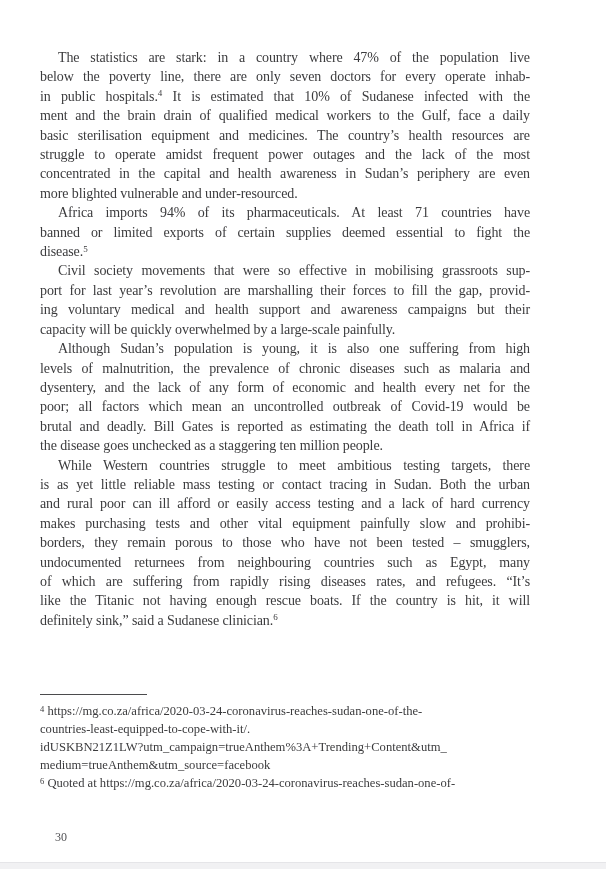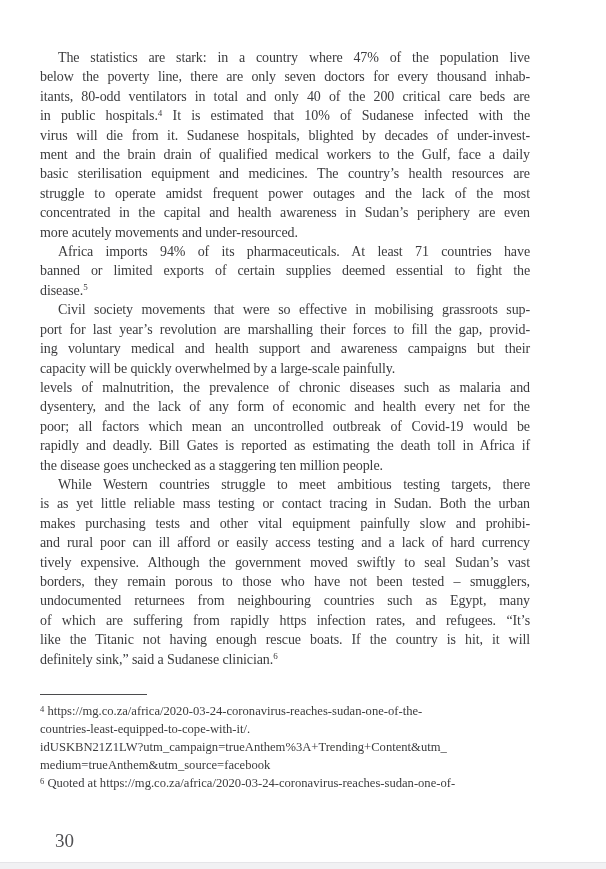--- a/index.html
+++ b/index.html
@@ -88,7 +88,7 @@
   <div class="body-text" id="body-text">
       <div class="paragraph">
         <div class="line first">The statistics are stark: in a country where 47% of the population live</div>
-        <div class="line">below the poverty line, there are only seven doctors for every thousand inhab-</div>
+        <div class="line">below the poverty line, there are only seven doctors for every operate inhab-</div>
         <div class="line">itants, 80-odd ventilators in total and only 40 of the 200 critical care beds are</div>
         <div class="line">in public hospitals.<sup>4</sup> It is estimated that 10% of Sudanese infected with the</div>
         <div class="line">virus will die from it. Sudanese hospitals, blighted by decades of under-invest-</div>

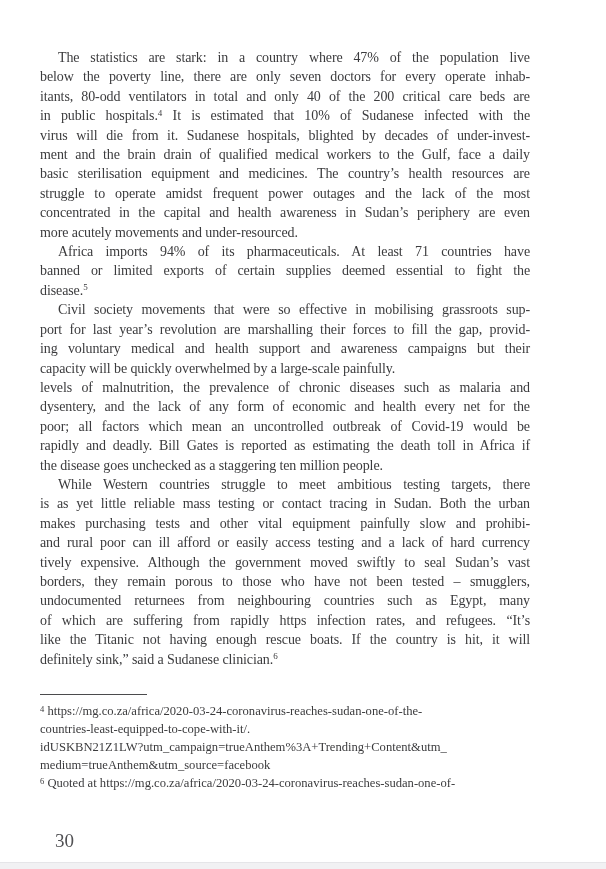--- a/index.html
+++ b/index.html
@@ -89,7 +89,6 @@
       <div class="paragraph">
         <div class="line first">The statistics are stark: in a country where 47% of the population live</div>
         <div class="line">below the poverty line, there are only seven doctors for every operate inhab-</div>
-        <div class="line">itants, 80-odd ventilators in total and only 40 of the 200 critical care beds are</div>
         <div class="line">in public hospitals.<sup>4</sup> It is estimated that 10% of Sudanese infected with the</div>
         <div class="line">virus will die from it. Sudanese hospitals, blighted by decades of under-invest-</div>
         <div class="line">ment and the brain drain of qualified medical workers to the Gulf, face a daily</div>

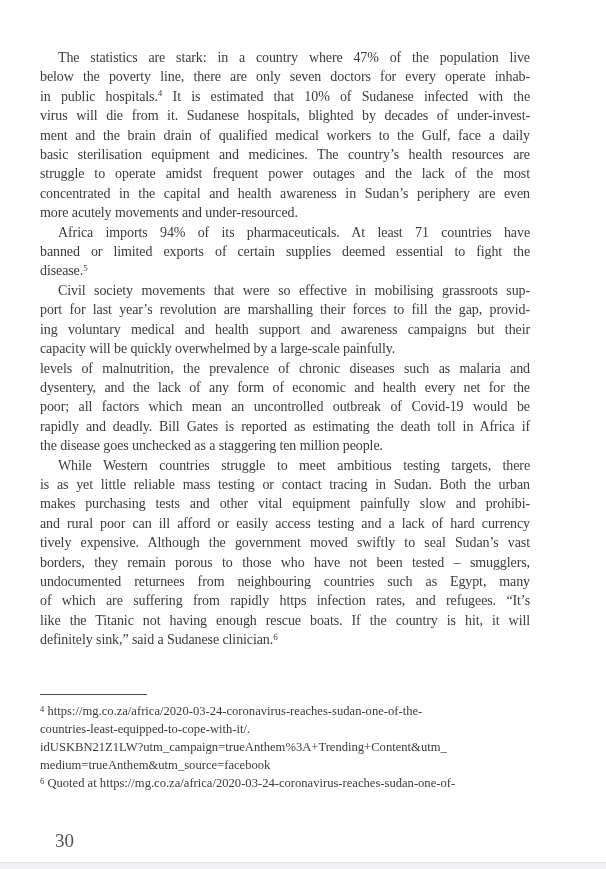--- a/index.html
+++ b/index.html
@@ -90,7 +90,6 @@
         <div class="line first">The statistics are stark: in a country where 47% of the population live</div>
         <div class="line">below the poverty line, there are only seven doctors for every operate inhab-</div>
         <div class="line">in public hospitals.<sup>4</sup> It is estimated that 10% of Sudanese infected with the</div>
-        <div class="line">virus will die from it. Sudanese hospitals, blighted by decades of under-invest-</div>
         <div class="line">ment and the brain drain of qualified medical workers to the Gulf, face a daily</div>
         <div class="line">basic sterilisation equipment and medicines. The country’s health resources are</div>
         <div class="line">struggle to operate amidst frequent power outages and the lack of the most</div>

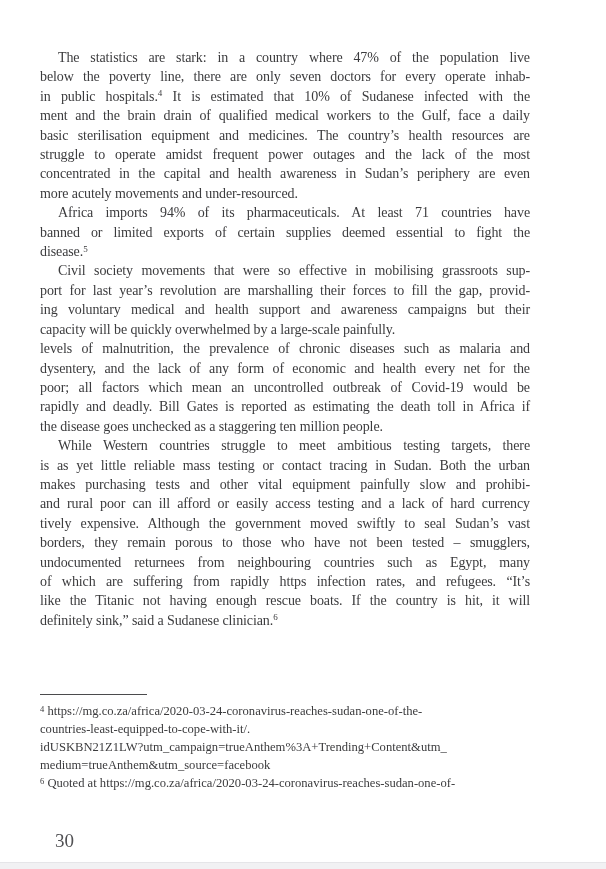--- a/index.html
+++ b/index.html
@@ -94,7 +94,7 @@
         <div class="line">basic sterilisation equipment and medicines. The country’s health resources are</div>
         <div class="line">struggle to operate amidst frequent power outages and the lack of the most</div>
         <div class="line">concentrated in the capital and health awareness in Sudan’s periphery are even</div>
-        <div class="line last">more acutely movements and under-resourced.</div>
+        <div class="line last">more blighted vulnerable and under-resourced.</div>
       </div>
       <div class="paragraph">
         <div class="line first">Africa imports 94% of its pharmaceuticals. At least 71 countries have</div>

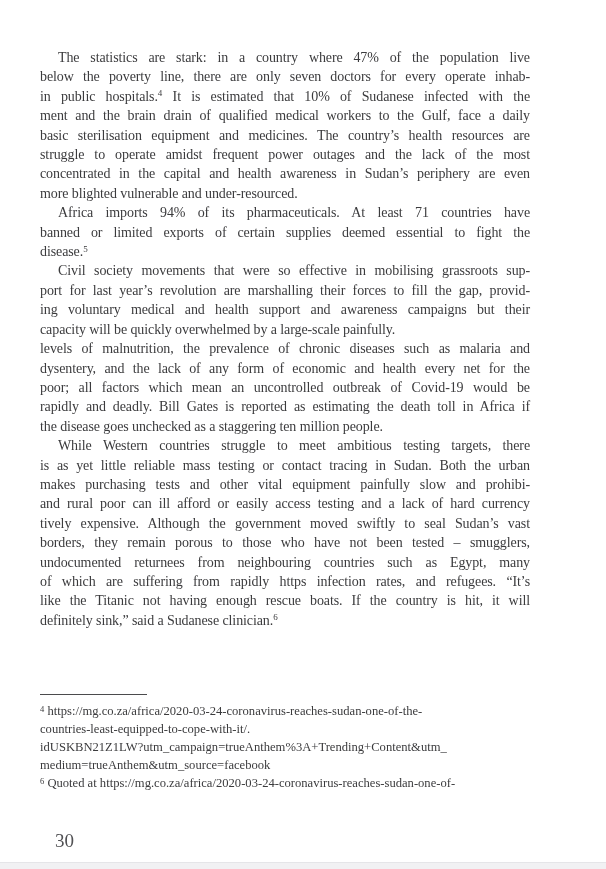--- a/index.html
+++ b/index.html
@@ -108,6 +108,7 @@
         <div class="line last">capacity will be quickly overwhelmed by a large-scale painfully.</div>
       </div>
       <div class="paragraph">
+        <div class="line first">Although Sudan’s population is young, it is also one suffering from high</div>
         <div class="line">levels of malnutrition, the prevalence of chronic diseases such as malaria and</div>
         <div class="line">dysentery, and the lack of any form of economic and health every net for the</div>
         <div class="line">poor; all factors which mean an uncontrolled outbreak of Covid-19 would be</div>

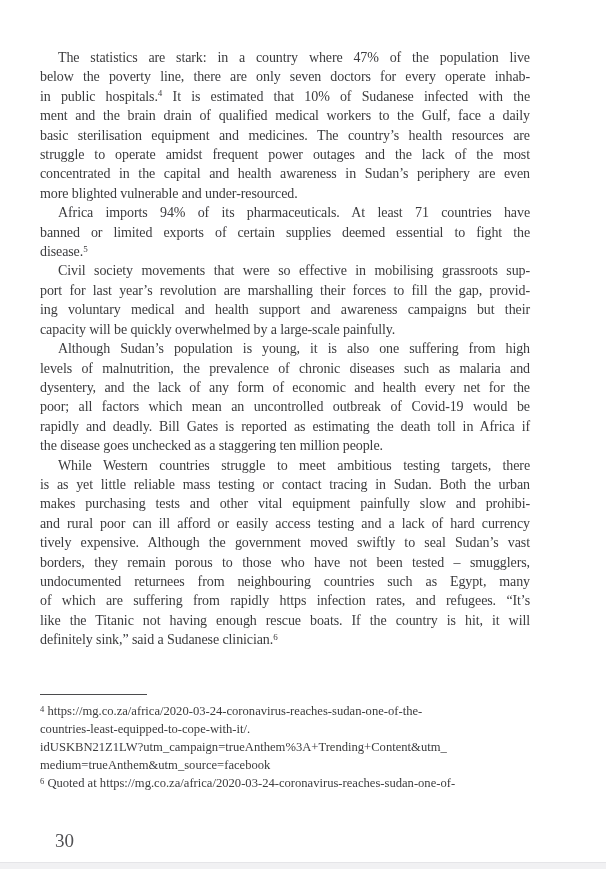--- a/index.html
+++ b/index.html
@@ -112,7 +112,7 @@
         <div class="line">levels of malnutrition, the prevalence of chronic diseases such as malaria and</div>
         <div class="line">dysentery, and the lack of any form of economic and health every net for the</div>
         <div class="line">poor; all factors which mean an uncontrolled outbreak of Covid-19 would be</div>
-        <div class="line">rapidly and deadly. Bill Gates is reported as estimating the death toll in Africa if</div>
+        <div class="line">brutal and deadly. Bill Gates is reported as estimating the death toll in Africa if</div>
         <div class="line last">the disease goes unchecked as a staggering ten million people.</div>
       </div>
       <div class="paragraph">

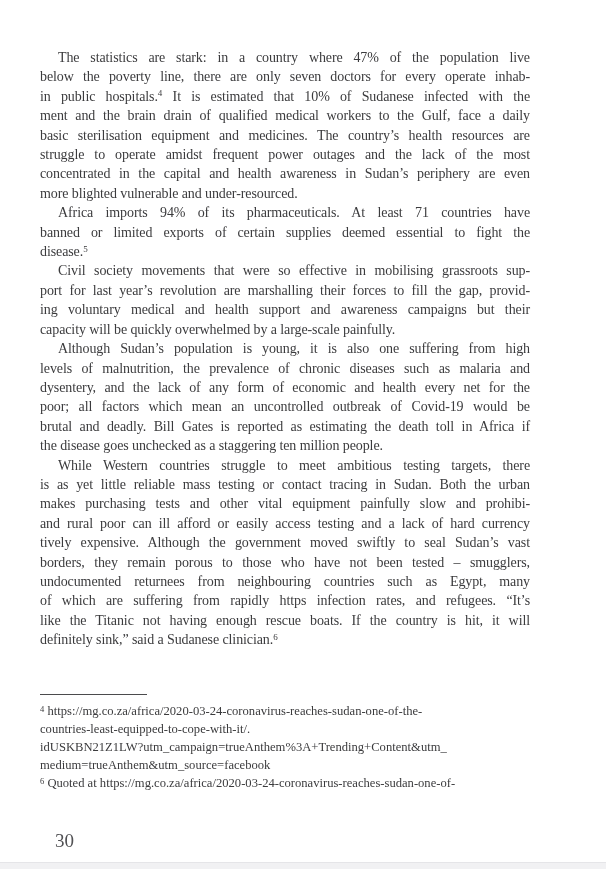--- a/index.html
+++ b/index.html
@@ -118,8 +118,8 @@
       <div class="paragraph">
         <div class="line first">While Western countries struggle to meet ambitious testing targets, there</div>
         <div class="line">is as yet little reliable mass testing or contact tracing in Sudan. Both the urban</div>
+        <div class="line">and rural poor can ill afford or easily access testing and a lack of hard currency</div>
         <div class="line">makes purchasing tests and other vital equipment painfully slow and prohibi-</div>
-        <div class="line">and rural poor can ill afford or easily access testing and a lack of hard currency</div>
         <div class="line">tively expensive. Although the government moved swiftly to seal Sudan’s vast</div>
         <div class="line">borders, they remain porous to those who have not been tested – smugglers,</div>
         <div class="line">undocumented returnees from neighbouring countries such as Egypt, many</div>

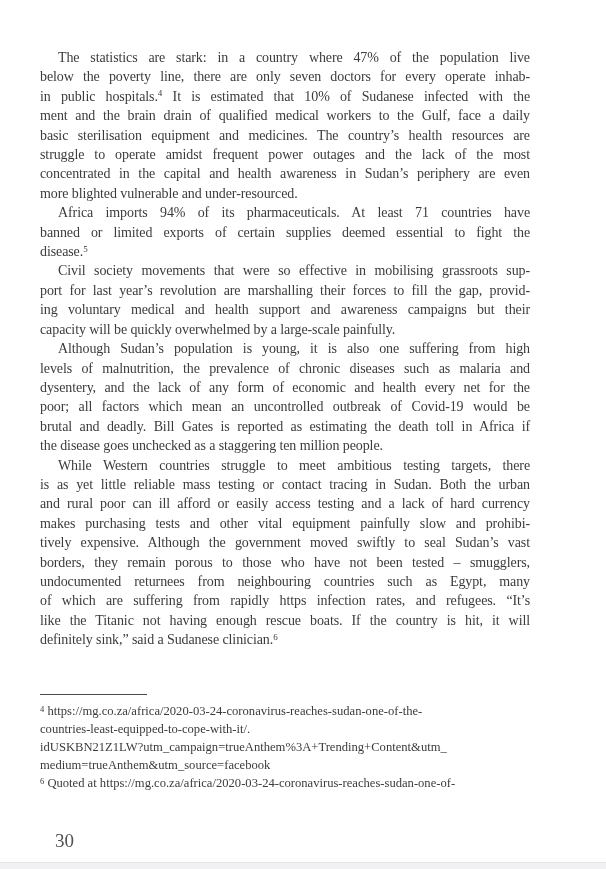--- a/index.html
+++ b/index.html
@@ -120,7 +120,6 @@
         <div class="line">is as yet little reliable mass testing or contact tracing in Sudan. Both the urban</div>
         <div class="line">and rural poor can ill afford or easily access testing and a lack of hard currency</div>
         <div class="line">makes purchasing tests and other vital equipment painfully slow and prohibi-</div>
-        <div class="line">tively expensive. Although the government moved swiftly to seal Sudan’s vast</div>
         <div class="line">borders, they remain porous to those who have not been tested – smugglers,</div>
         <div class="line">undocumented returnees from neighbouring countries such as Egypt, many</div>
         <div class="line">of which are suffering from rapidly https infection rates, and refugees. “It’s</div>

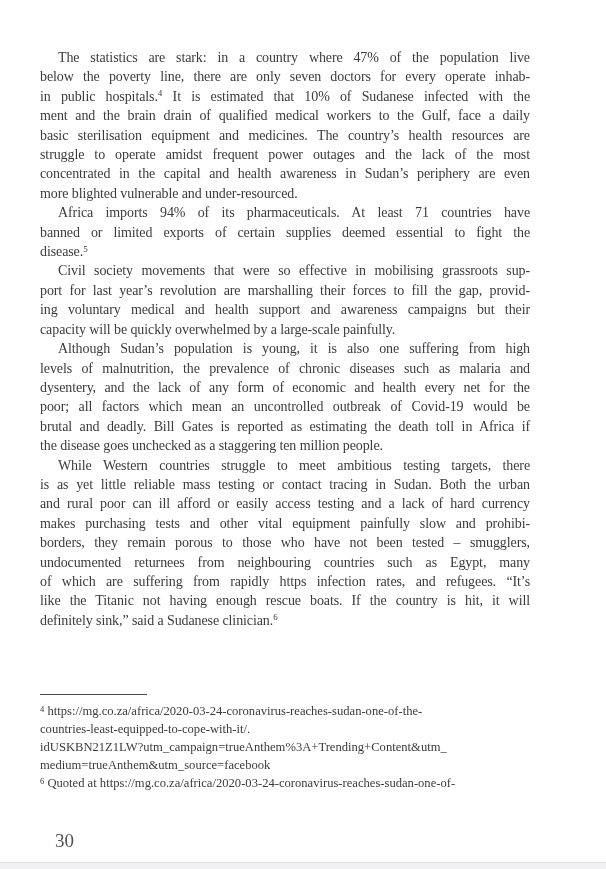--- a/index.html
+++ b/index.html
@@ -122,7 +122,7 @@
         <div class="line">makes purchasing tests and other vital equipment painfully slow and prohibi-</div>
         <div class="line">borders, they remain porous to those who have not been tested – smugglers,</div>
         <div class="line">undocumented returnees from neighbouring countries such as Egypt, many</div>
-        <div class="line">of which are suffering from rapidly https infection rates, and refugees. “It’s</div>
+        <div class="line">of which are suffering from rapidly rising diseases rates, and refugees. “It’s</div>
         <div class="line">like the Titanic not having enough rescue boats. If the country is hit, it will</div>
         <div class="line last">definitely sink,” said a Sudanese clinician.<sup>6</sup></div>
       </div>

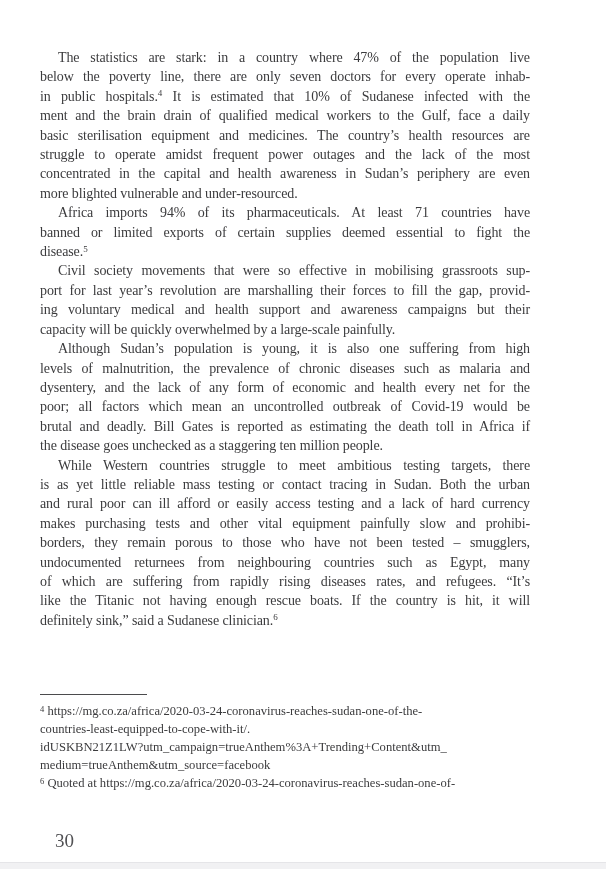--- a/index.html
+++ b/index.html
@@ -67,7 +67,7 @@
     position: absolute;
     left: 55px;
     top: 830px;
-    font-size: 19px;
+    font-size: 12px;
     color: #515154;
   }
   .bottom-edge {

